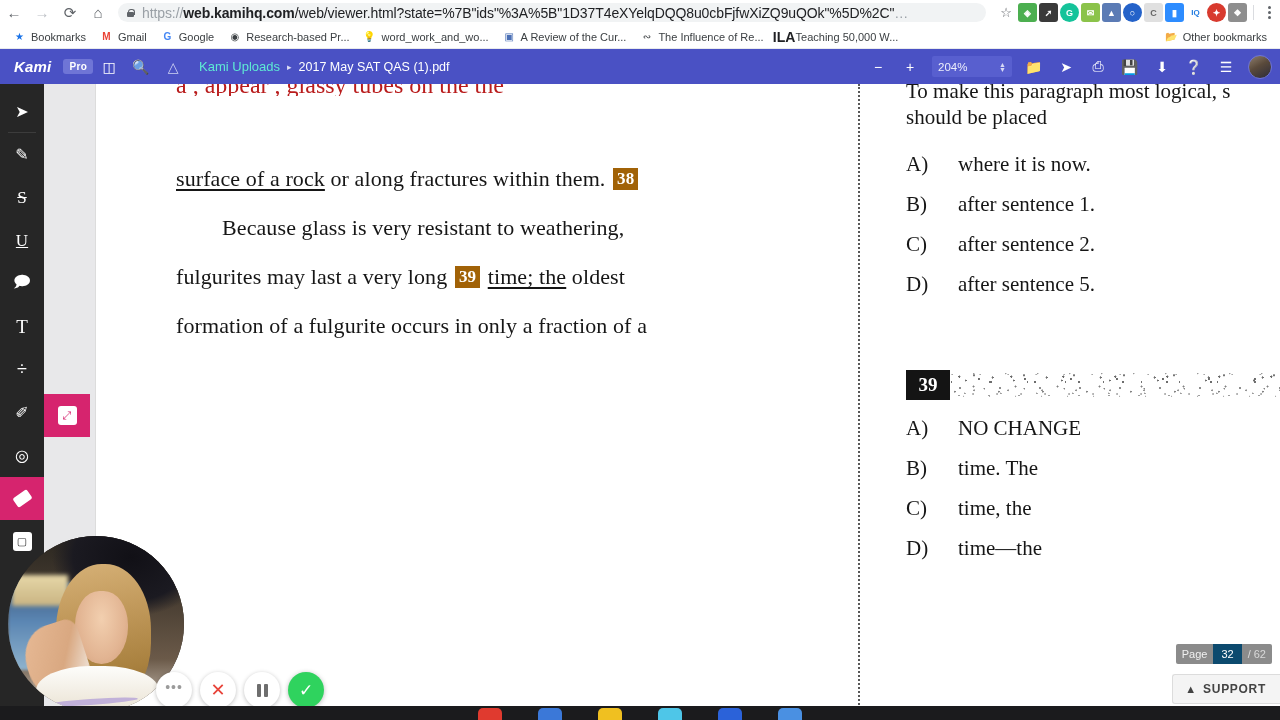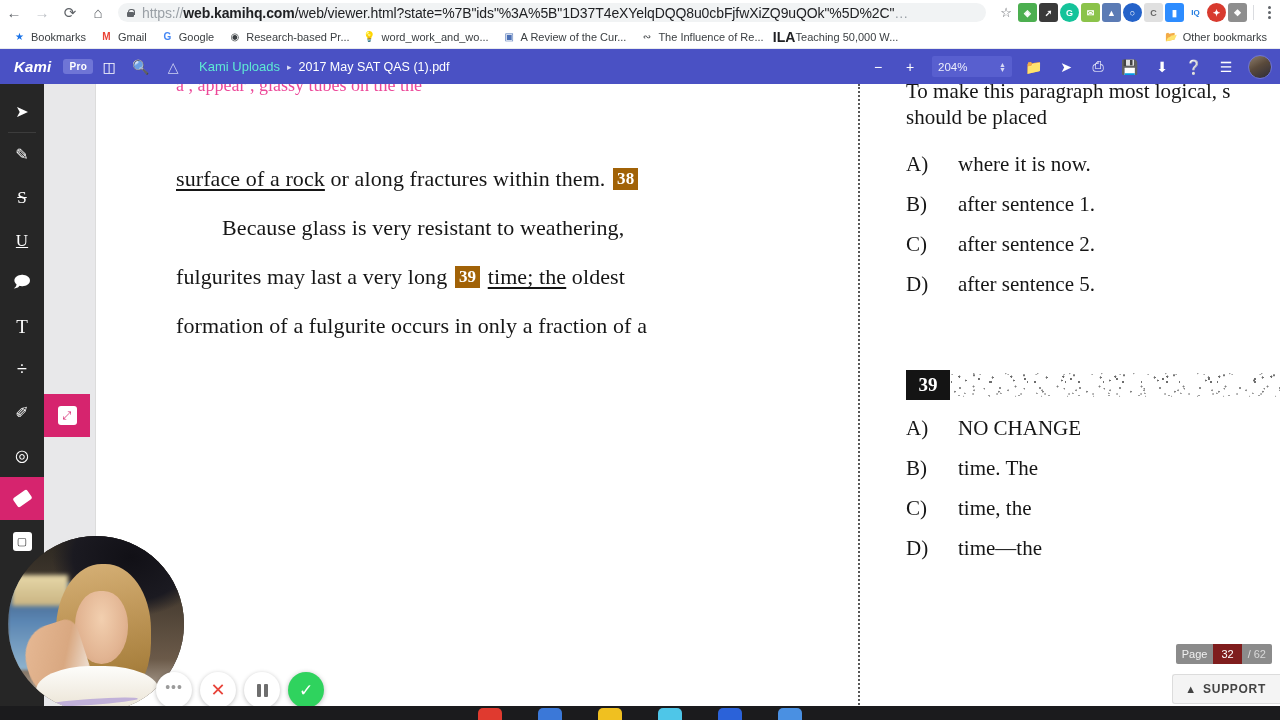--- a/index.html
+++ b/index.html
@@ -145,7 +145,7 @@
   .cutline {
     position:absolute; left:80px; top:-4px; width:640px; height:16px; overflow:hidden;
   }
-  .cut-text { font-size:18px; line-height:22px; color:#ec4899; white-space:nowrap; position:relative; top:-6px;}
+  .cut-text { font-size:24px; line-height:22px; color:#b91c1c; white-space:nowrap; position:relative; top:-6px;}
 
   .q-stem { font-size:21px; line-height:26px; color:#161616; }
   .choices { margin-top:14px; }

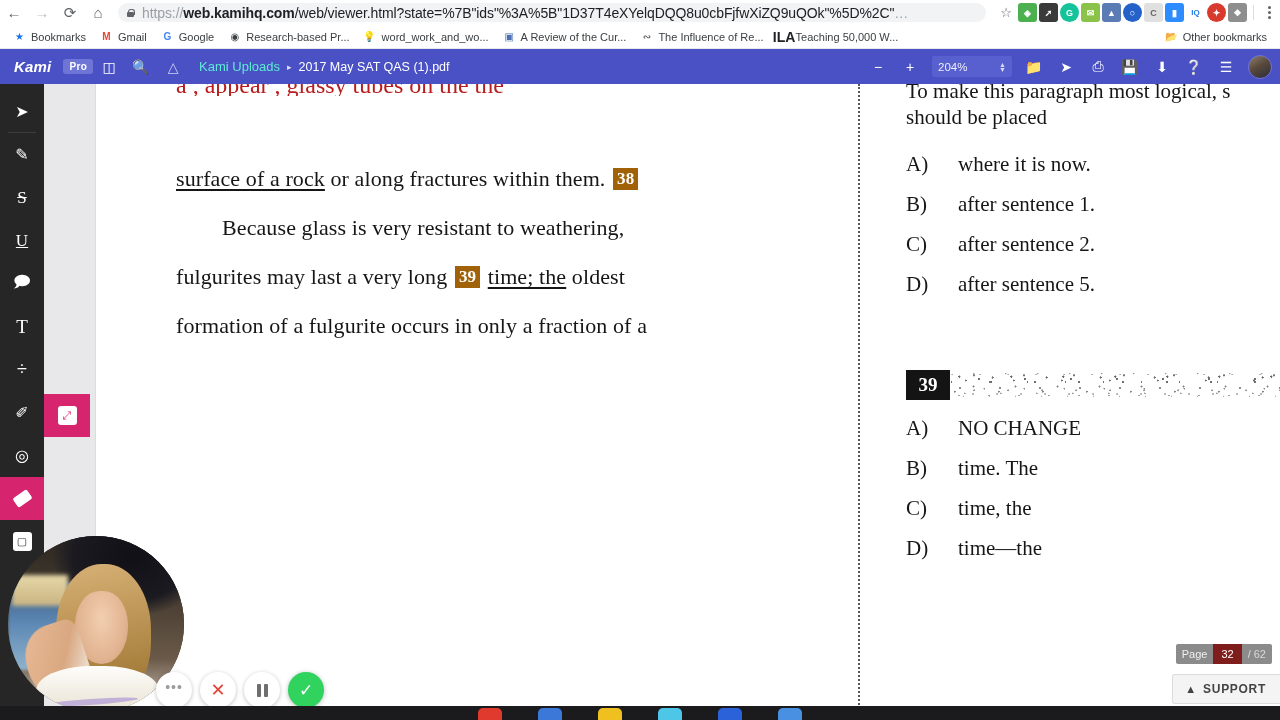--- a/index.html
+++ b/index.html
@@ -191,7 +191,7 @@
     display:flex; align-items:center; border-radius:2px; font-size:11px; overflow:hidden; z-index:8;
   }
   .page-ind .lbl { padding:0 6px; }
-  .page-ind .num { background:#7f1d1d; color:#fff; padding:8px 8px; line-height:20px; }
+  .page-ind .num { background:#0c4a6e; color:#fff; padding:8px 8px; line-height:20px; }
   .page-ind .tot { padding:0 6px; color:#d9d9d9; }
   .support {
     position:absolute; right:0; bottom:16px; height:30px; background:#f4f4f4;

